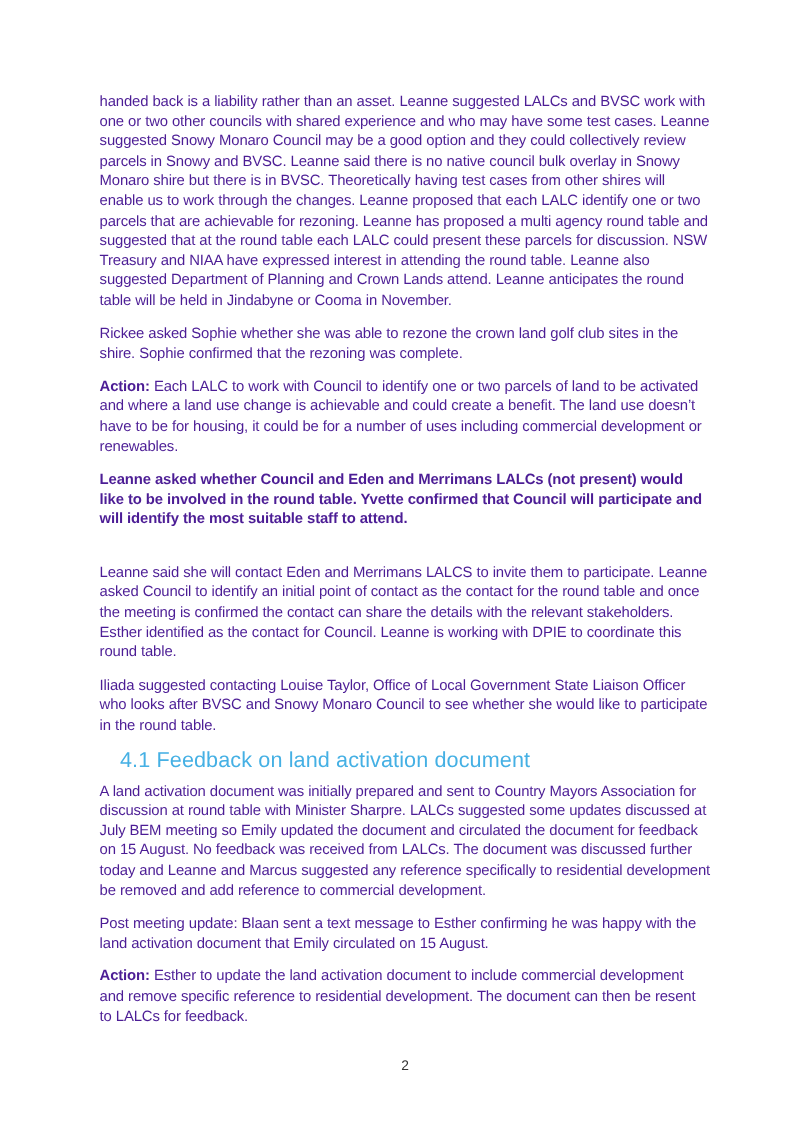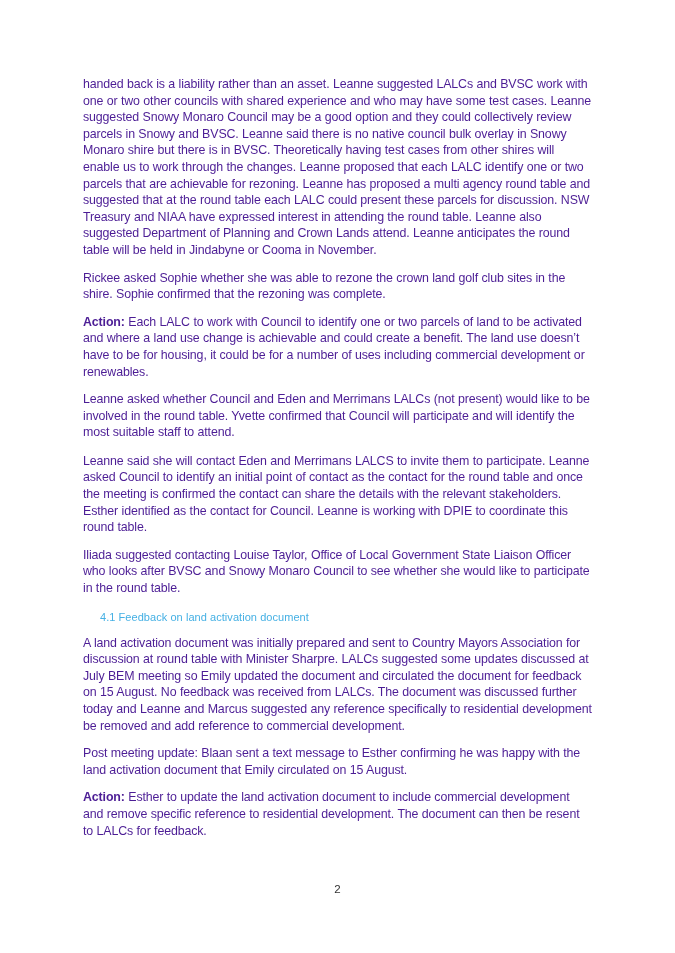--- a/index.html
+++ b/index.html
@@ -40,7 +40,8 @@
     word-spacing: 0.01em;
   }
   p.body-para.extra-gap {
-    margin-bottom: 12px;
+    margin-bottom: 28px;
+    font-weight: bold;
   }
   p.body-para.pre-heading {
     margin-bottom: 22px;

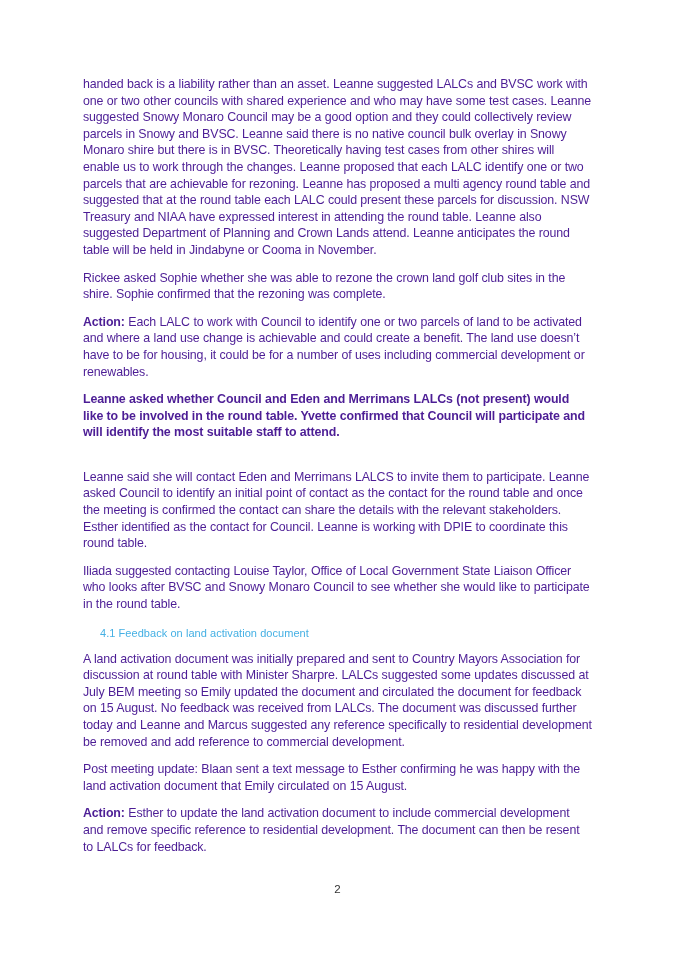--- a/index.html
+++ b/index.html
@@ -65,7 +65,7 @@
   h3.heading-2 {
     margin: 0 0 9px 0;
     padding-left: 17px;
-    font-size: 11px;
+    font-size: 18px;
     line-height: 18px;
     font-weight: normal;
     color: #45B0E4;

